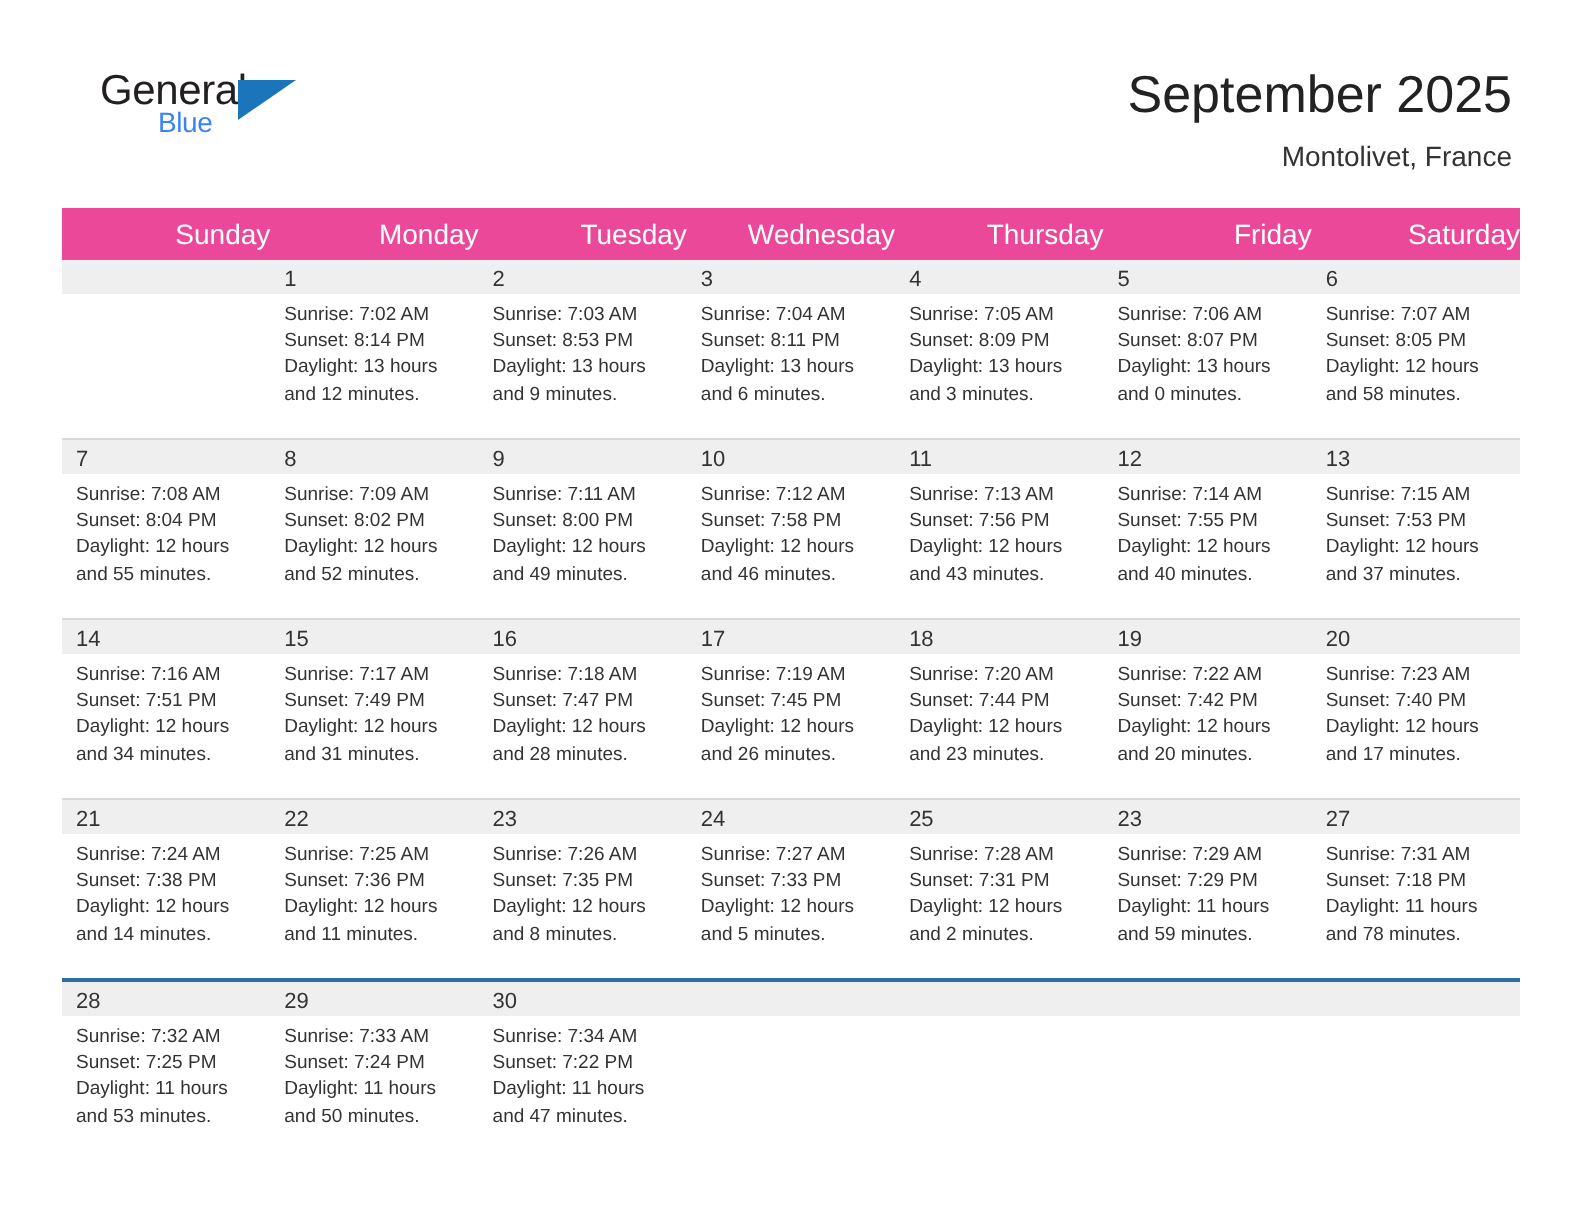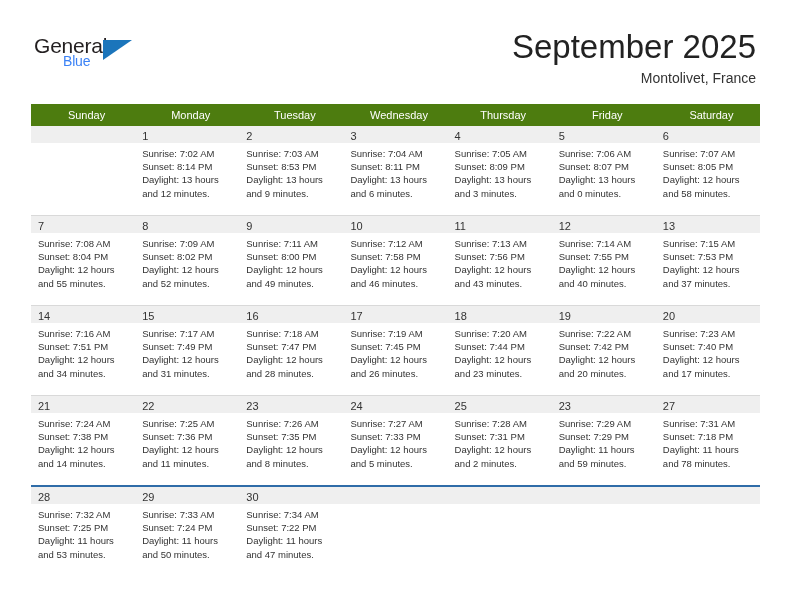--- a/index.html
+++ b/index.html
@@ -30,7 +30,7 @@
 
   .logo {
     position: absolute;
-    left: 34px;
+    left: 50px;
     top: 34px;
     width: 140px;
     height: 48px;

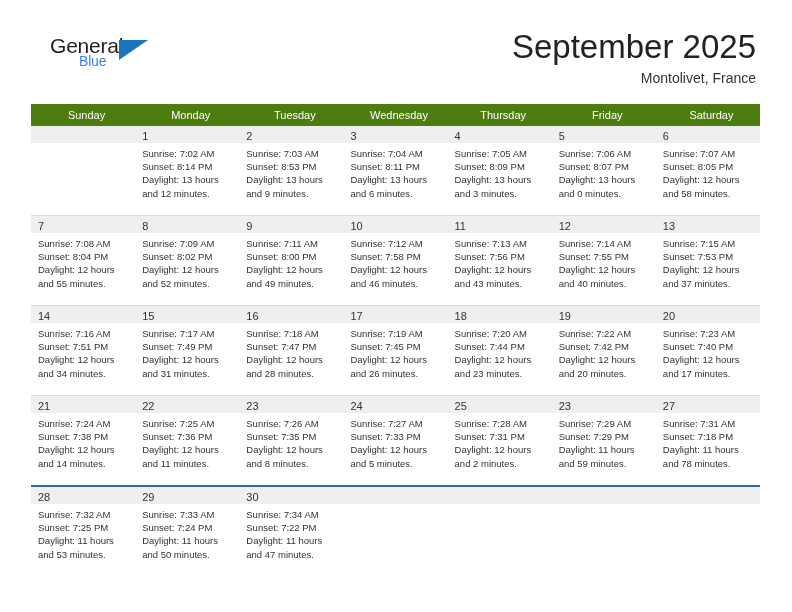--- a/index.html
+++ b/index.html
@@ -70,7 +70,7 @@
     text-align: right;
   }
   .month-title {
-    font-size: 33px;
+    font-size: 26px;
     color: #222222;
     line-height: 34px;
     font-weight: normal;

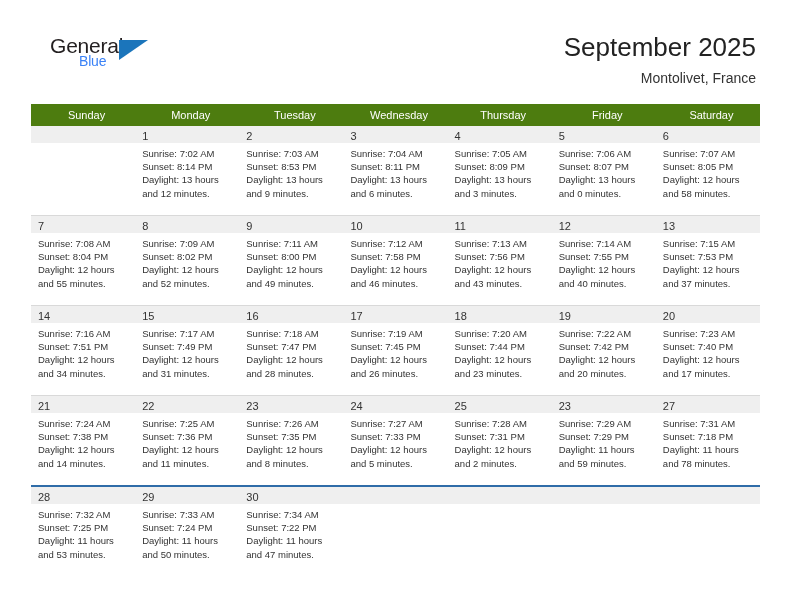--- a/index.html
+++ b/index.html
@@ -99,11 +99,11 @@
   }
 
   .cal-table th {
-    background: #4d7c0f;
+    background: #ec4899;
     color: #ffffff;
-    font-size: 11px;
+    font-size: 14px;
     font-weight: normal;
-    text-align: center;
+    text-align: right;
     padding: 5px 0 5px 7px;
     height: 21px;
     font-family: "Liberation Sans", sans-serif;

